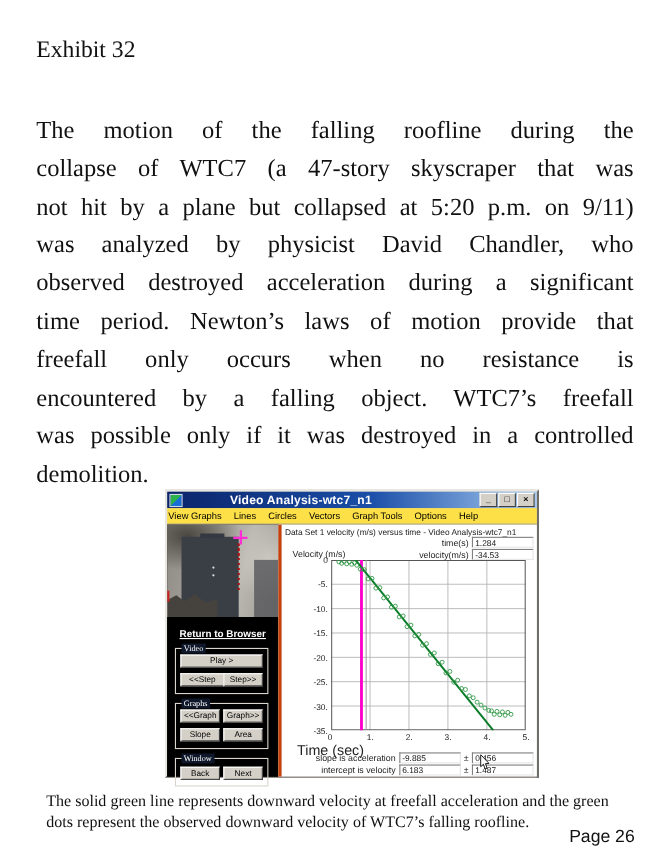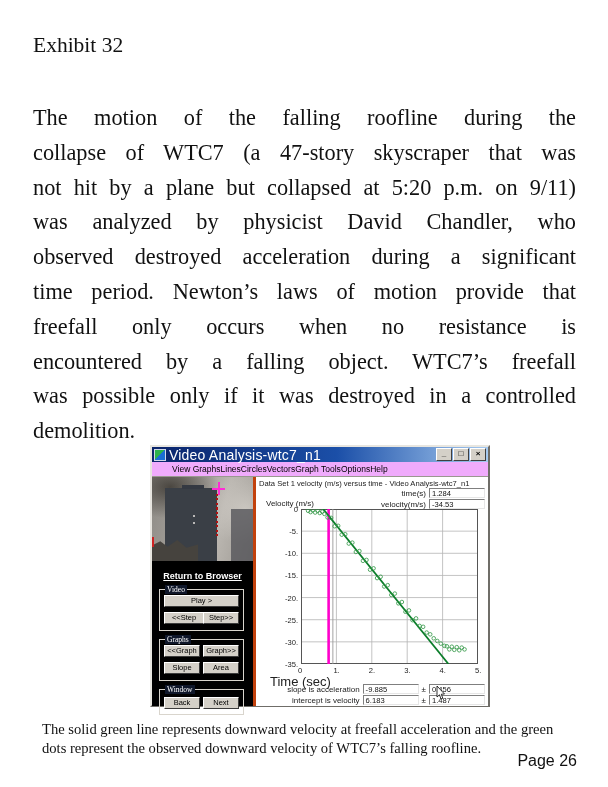--- a/index.html
+++ b/index.html
@@ -22,8 +22,8 @@
              display:flex;align-items:center;padding:0 2px;}
   .app-icon{width:10px;height:10px;margin-right:3px;flex:0 0 auto;
             background:linear-gradient(135deg,#2bb24c 0 50%,#1a6fd4 50% 100%);border:1px solid #cfd8e8;}
-  .window-title{color:#fff;font-size:14px;font-weight:normal;letter-spacing:.2px;flex:1;
-                white-space:nowrap;overflow:hidden;}
+  .window-title{color:#fff;font-size:11px;font-weight:bold;letter-spacing:.2px;flex:1;
+                white-space:nowrap;overflow:hidden;margin-left:40px;}
   .win-btn{width:14px;height:11px;margin-left:1px;background:#d4d0c8;border:1px solid;
            border-color:#ffffff #404040 #404040 #ffffff;font-size:8px;line-height:9px;
            text-align:center;color:#000;flex:0 0 auto;font-weight:bold;}

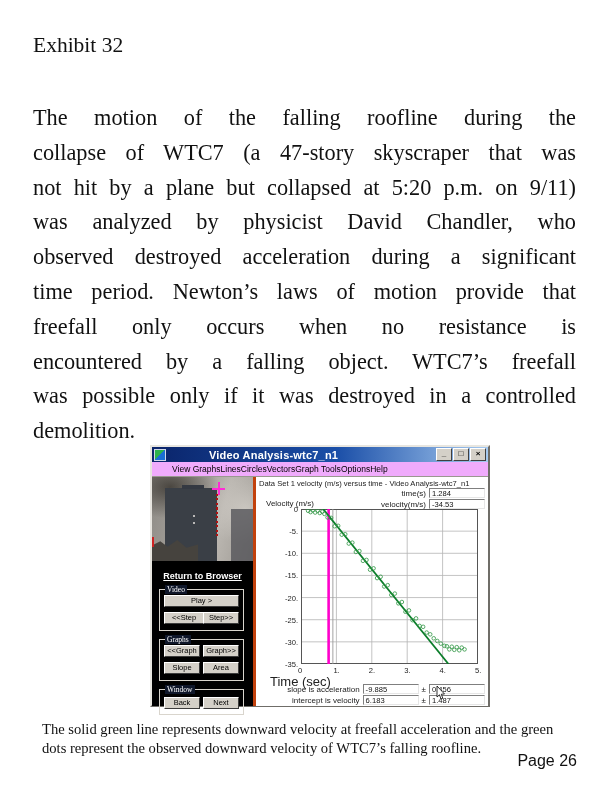--- a/index.html
+++ b/index.html
@@ -27,8 +27,8 @@
   .win-btn{width:14px;height:11px;margin-left:1px;background:#d4d0c8;border:1px solid;
            border-color:#ffffff #404040 #404040 #ffffff;font-size:8px;line-height:9px;
            text-align:center;color:#000;flex:0 0 auto;font-weight:bold;}
-  .menu-bar{height:14px;background:#f0abfc;display:flex;align-items:center;
-            padding:0 20px;border-bottom:1px solid #9a9890;}
+  .menu-bar{height:14px;background:#fde047;display:flex;align-items:center;gap:11px;
+            padding:0 1px;border-bottom:1px solid #9a9890;}
   .menu-item{font-size:8.5px;color:#000;white-space:nowrap;}
   .win-content{position:relative;display:flex;height:229px;}
 

